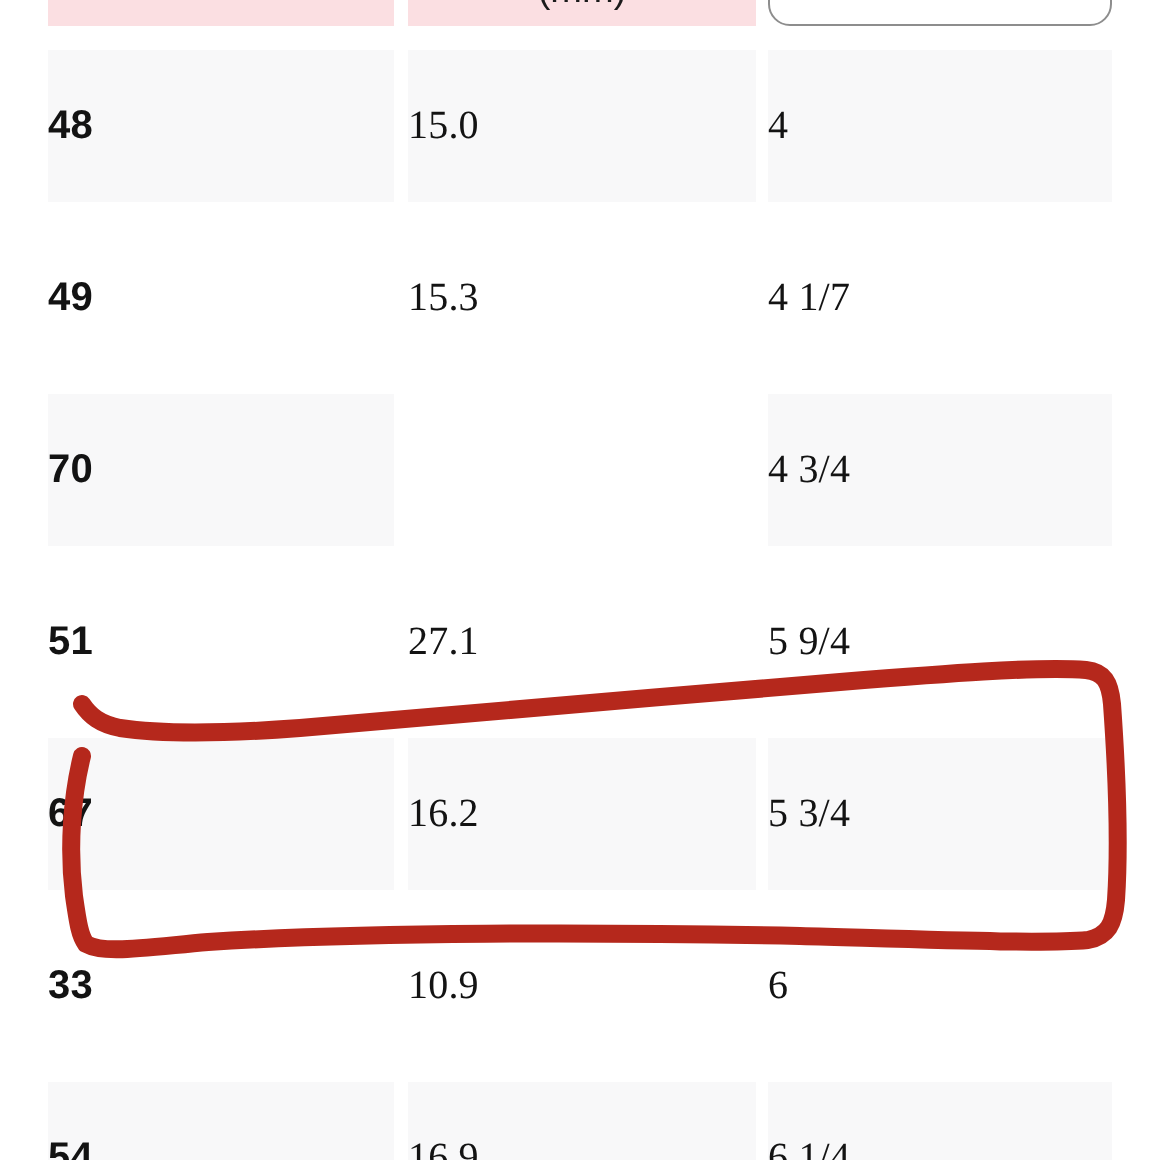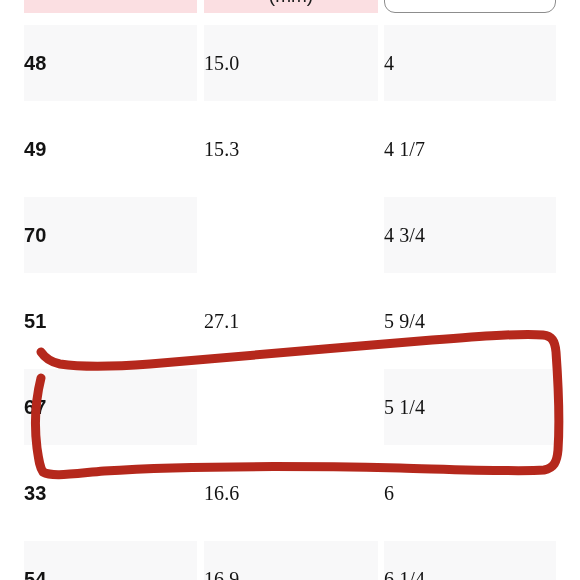--- a/index.html
+++ b/index.html
@@ -167,6 +167,9 @@
   <div class="row shaded" style="top:369px;">
     <div class="cell c-1">
         <span class="val">67</span>
+      </div>
+    <div class="cell c-2">
+        <span class="val">16.2</span>
       </div>
     <div class="cell c-3">
         <span class="val">5 1/4</span>

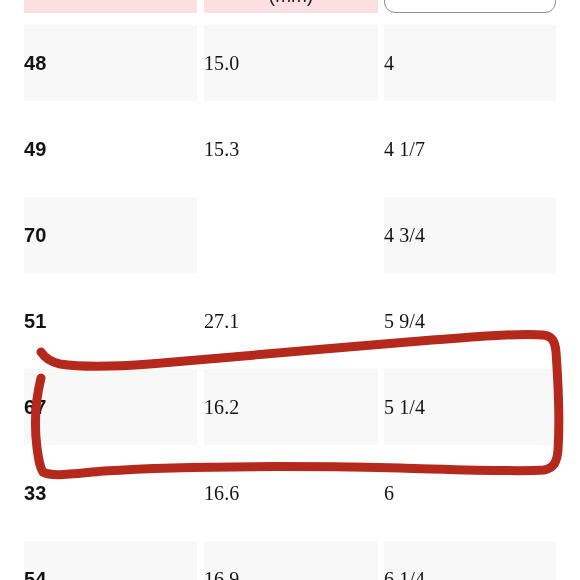--- a/index.html
+++ b/index.html
@@ -172,7 +172,7 @@
         <span class="val">16.2</span>
       </div>
     <div class="cell c-3">
-        <span class="val">5 1/4</span>
+        <span class="val">5 3/4</span>
       </div>
   </div>
 

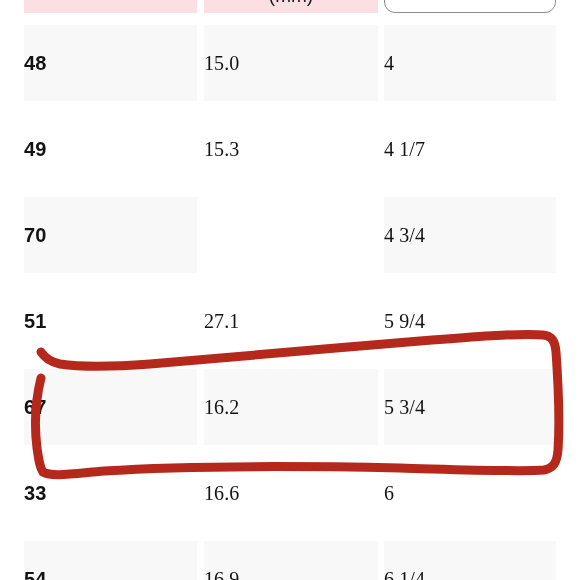--- a/index.html
+++ b/index.html
@@ -181,7 +181,7 @@
         <span class="val">33</span>
       </div>
     <div class="cell c-2">
-        <span class="val">16.6</span>
+        <span class="val">10.9</span>
       </div>
     <div class="cell c-3">
         <span class="val">6</span>

